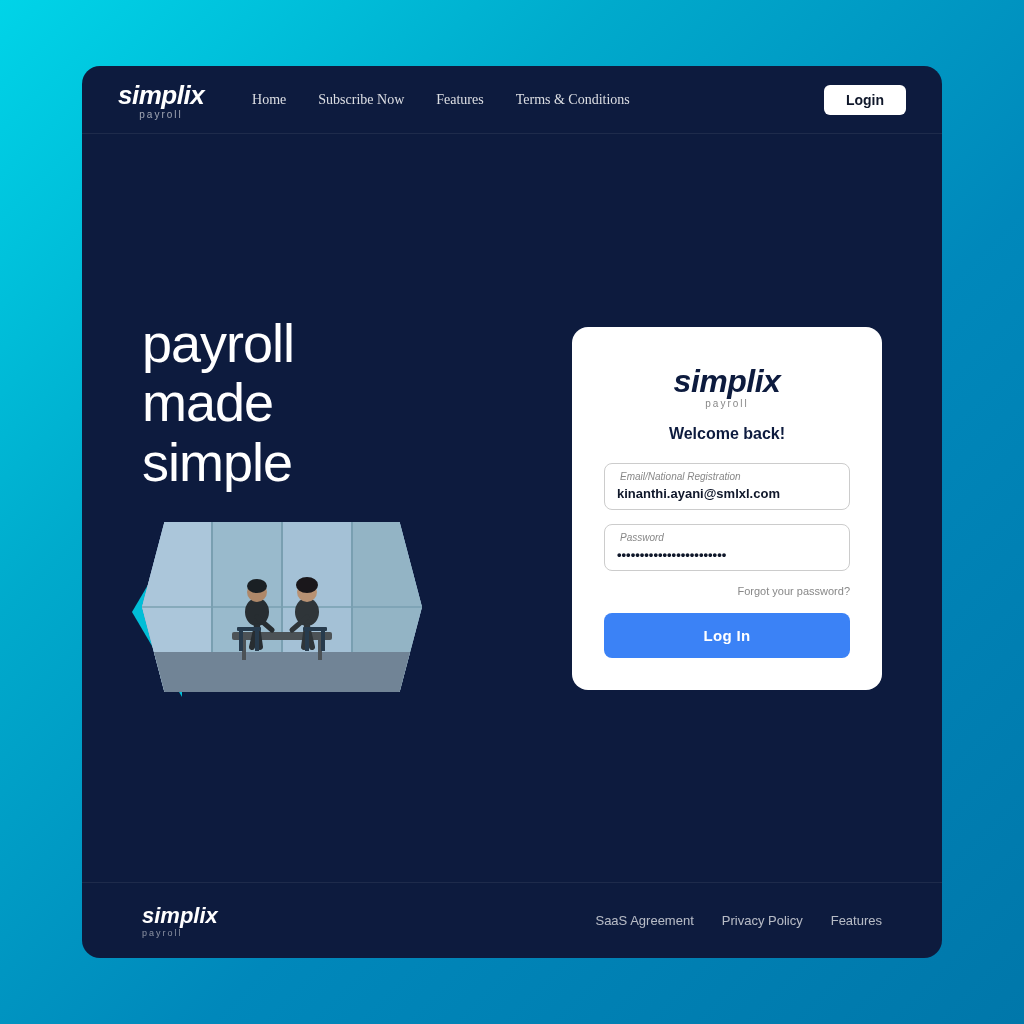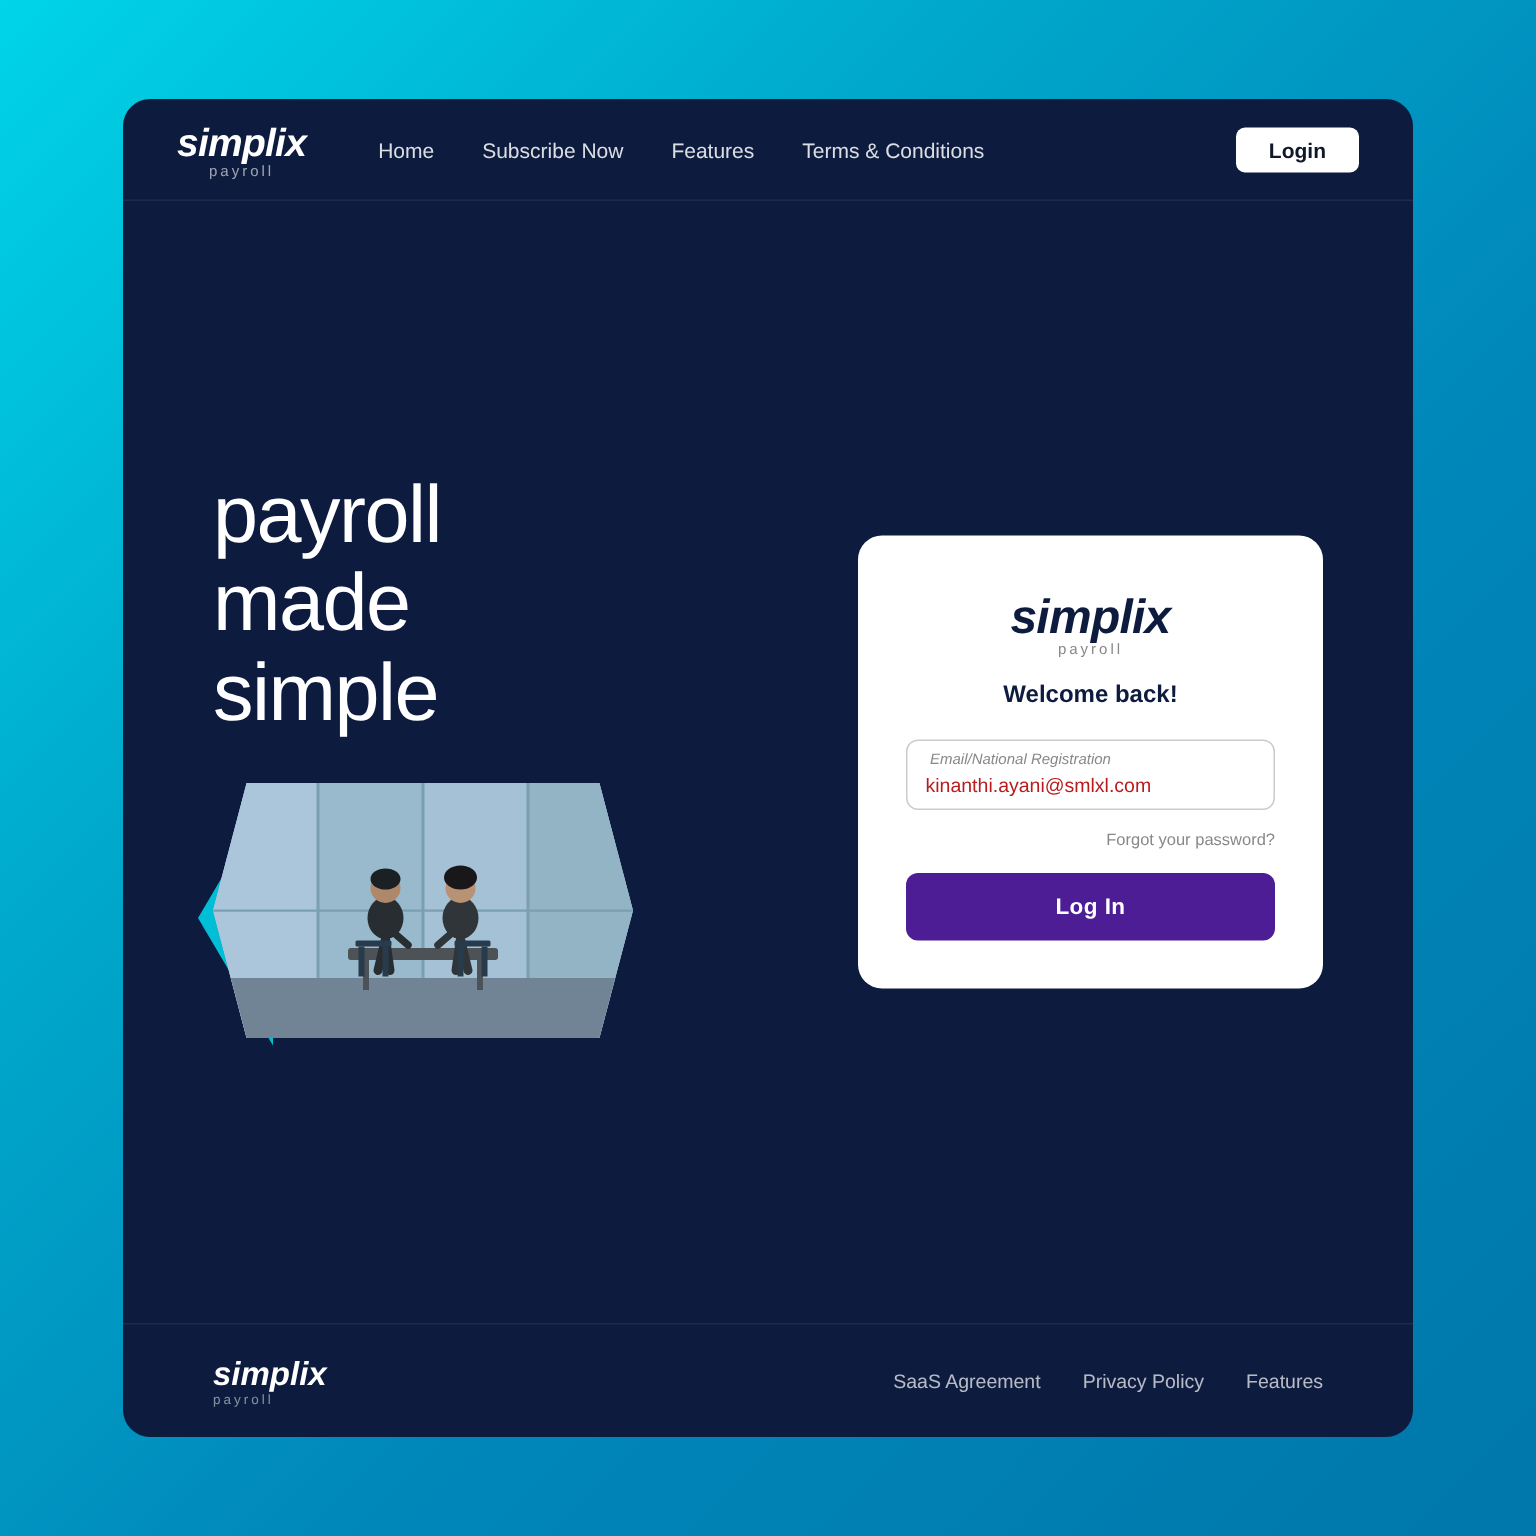--- a/index.html
+++ b/index.html
@@ -55,6 +55,7 @@
       align-items: center;
       gap: 32px;
       flex: 1;
+      font-family: Liberation Serif, serif;
     }
     .nav-link {
       color: rgba(255,255,255,0.85);

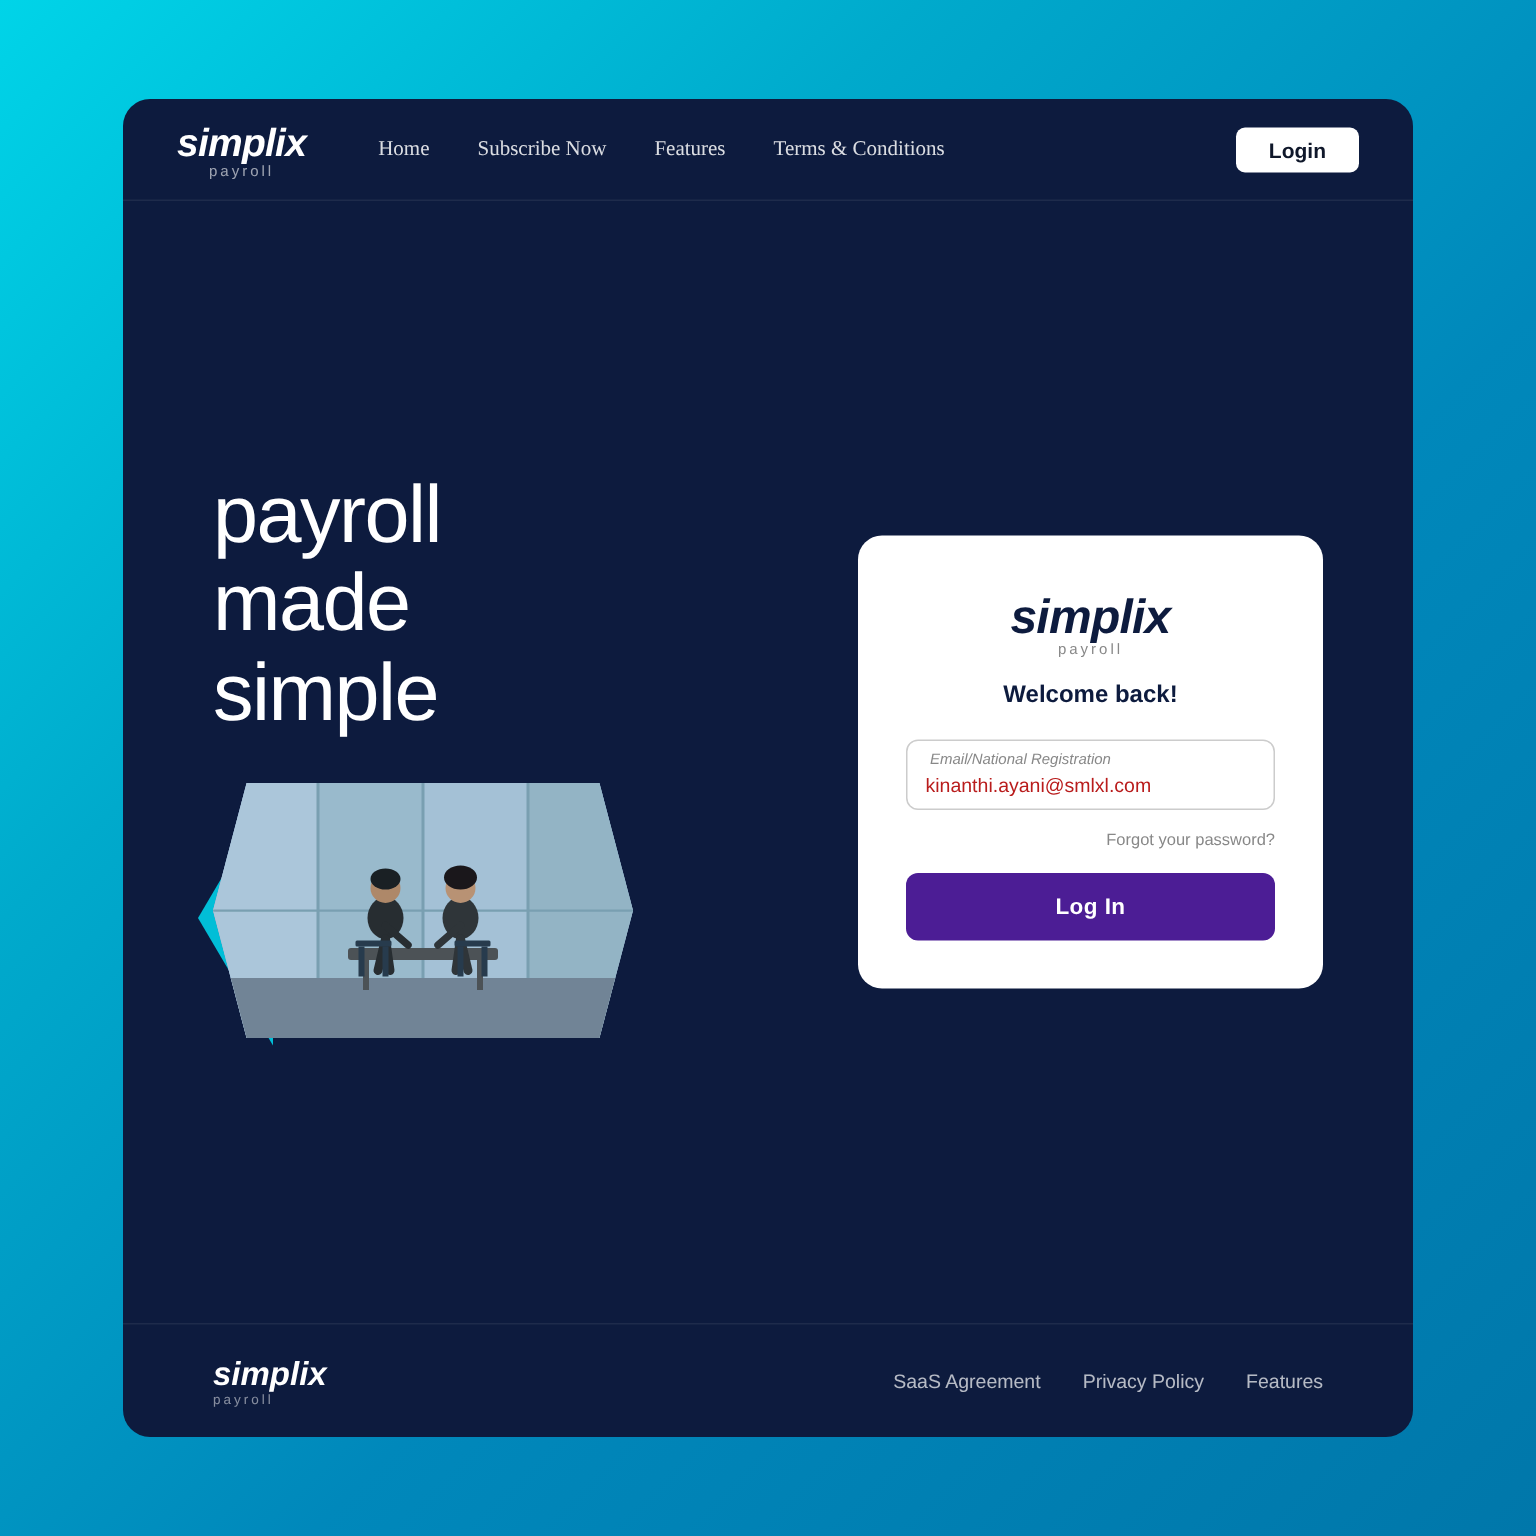--- a/index.html
+++ b/index.html
@@ -189,8 +189,9 @@
       border-radius: 8px;
       padding: 22px 12px 8px;
       font-size: 13px;
-      color: #b91c1c;
+      color: #0f172a;
       outline: none;
+      font-weight: bold;
     }
     .forgot-link {
       align-self: flex-end;

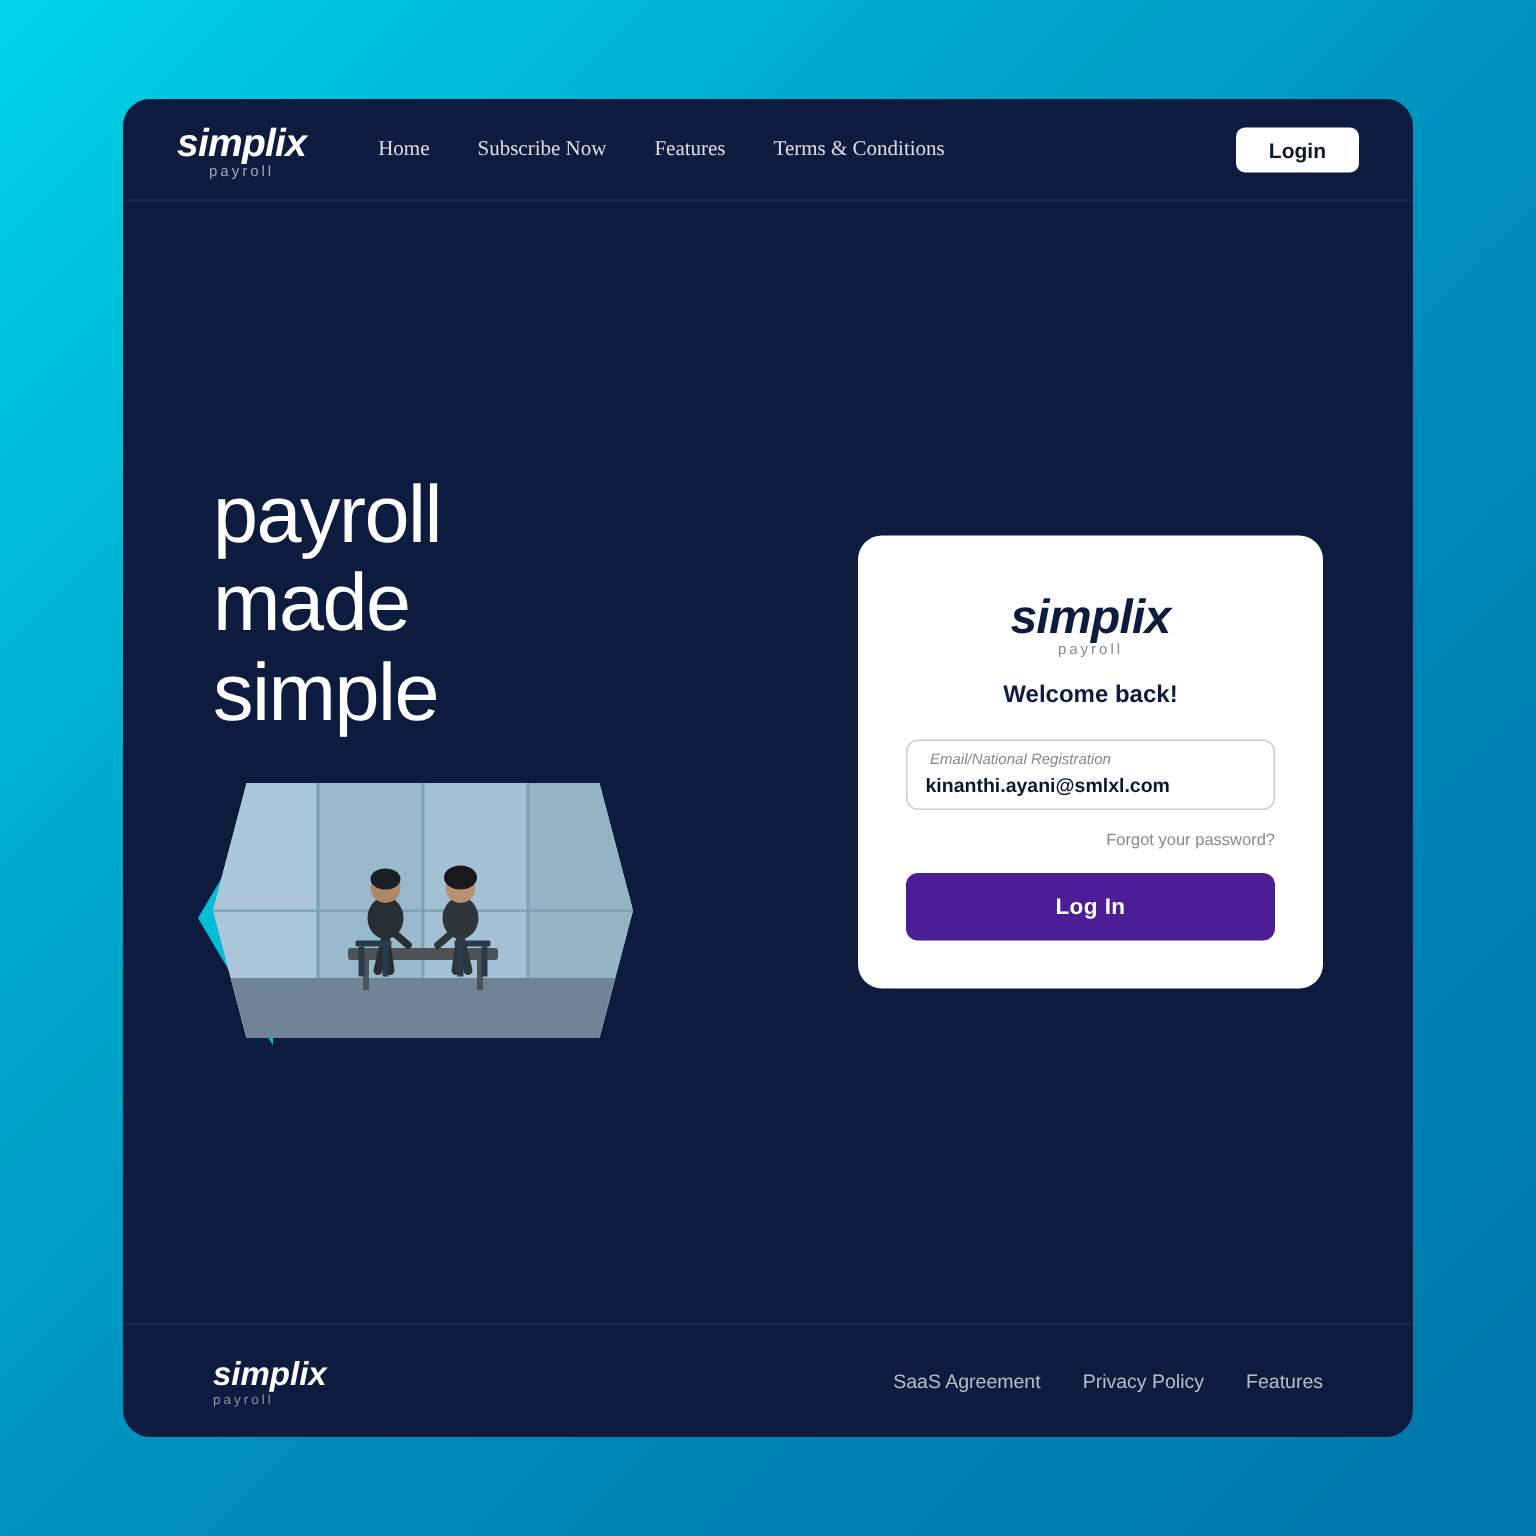--- a/index.html
+++ b/index.html
@@ -346,6 +346,10 @@
         <input class="input-field" type="email" value="kinanthi.ayani@smlxl.com" style="">
       </div>
 
+      <div class="input-group">
+        <span class="input-label">Password</span>
+        <input class="input-field" type="password" value="kinanthi.ayani@smlxl.com" style="">
+      </div>
 
       <a class="forgot-link" style="align-self:flex-end;">Forgot your password?</a>
 

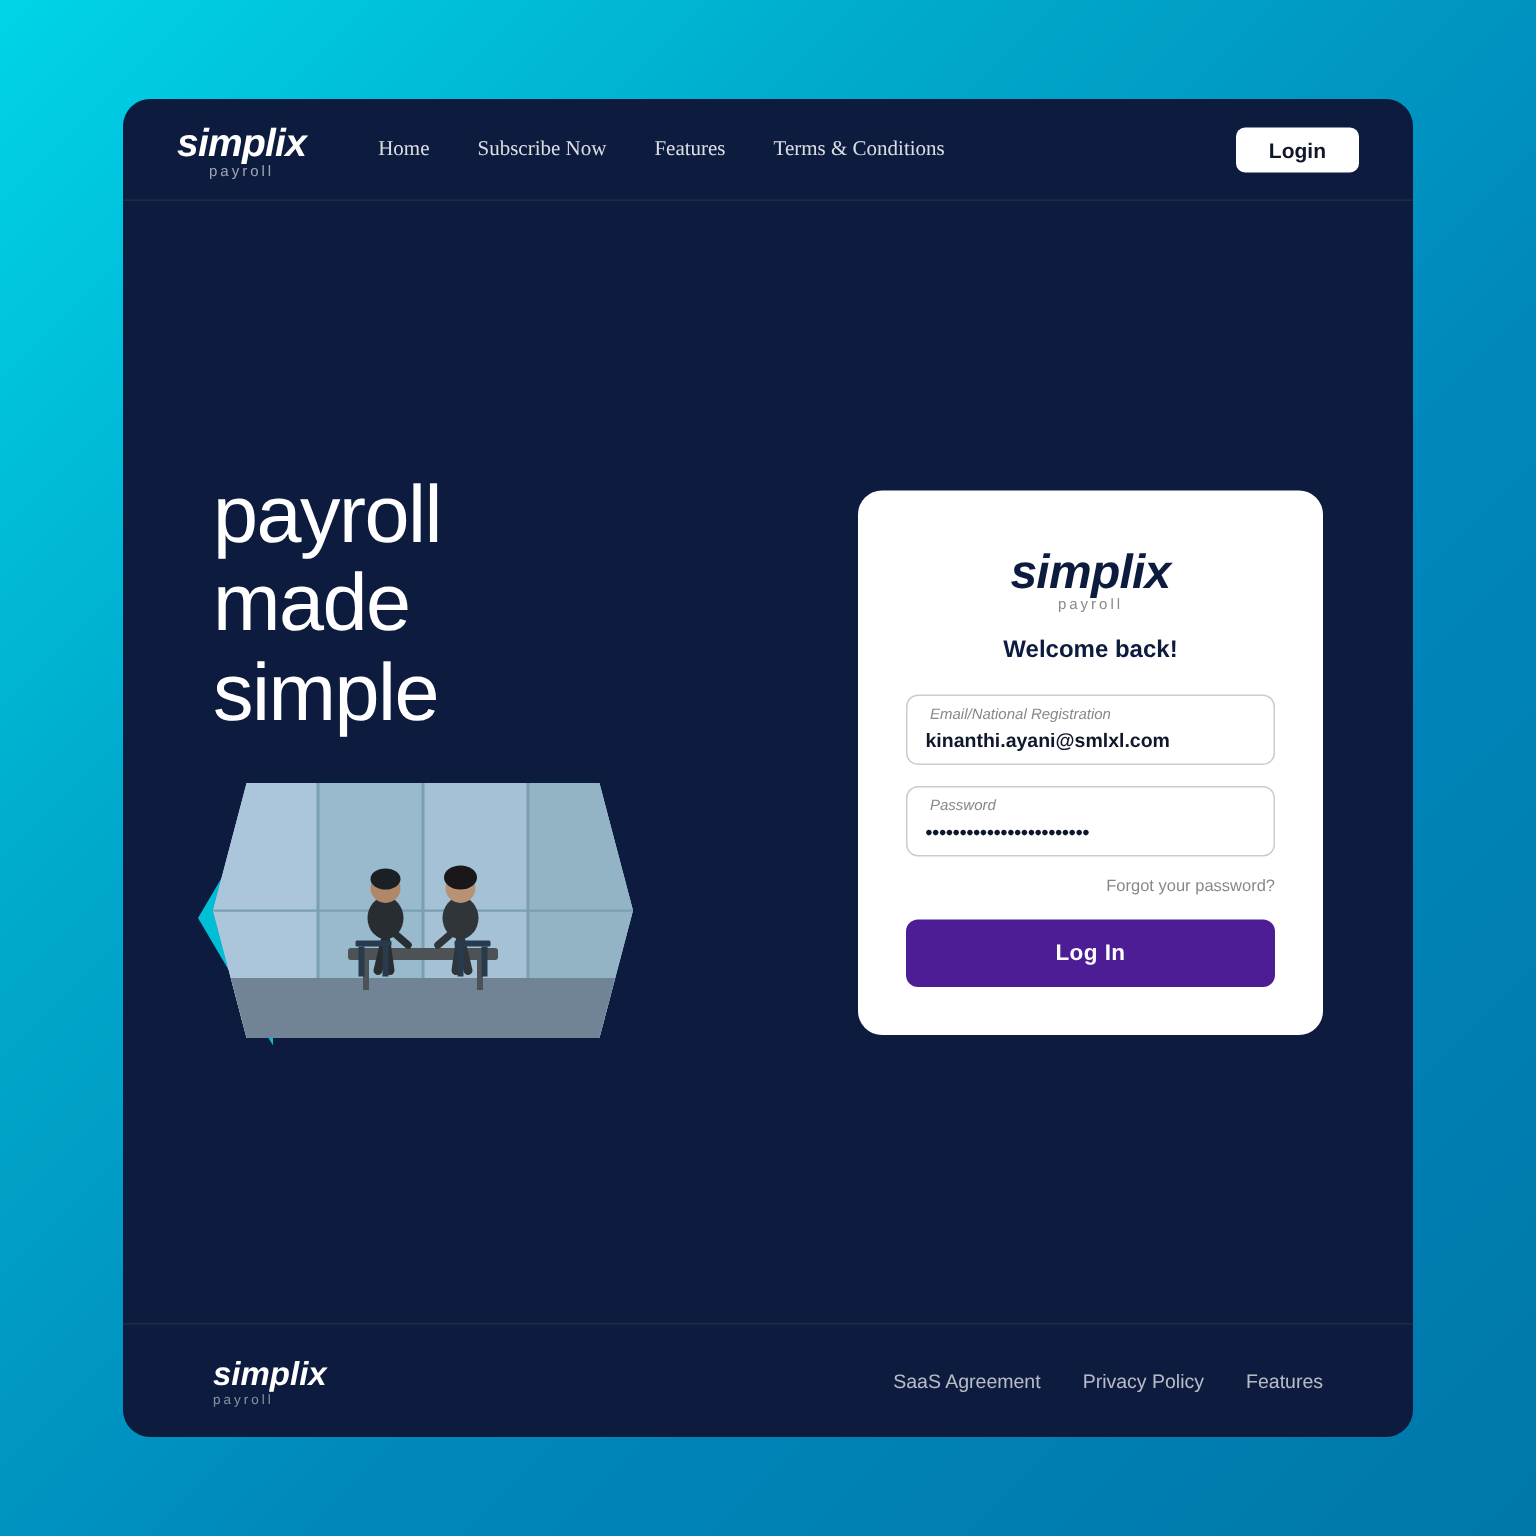--- a/index.html
+++ b/index.html
@@ -203,7 +203,7 @@
     }
     .login-submit-btn {
       width: 100%;
-      background: #4c1d95;
+      background: #3b82f6;
       color: #ffffff;
       border: none;
       border-radius: 8px;

